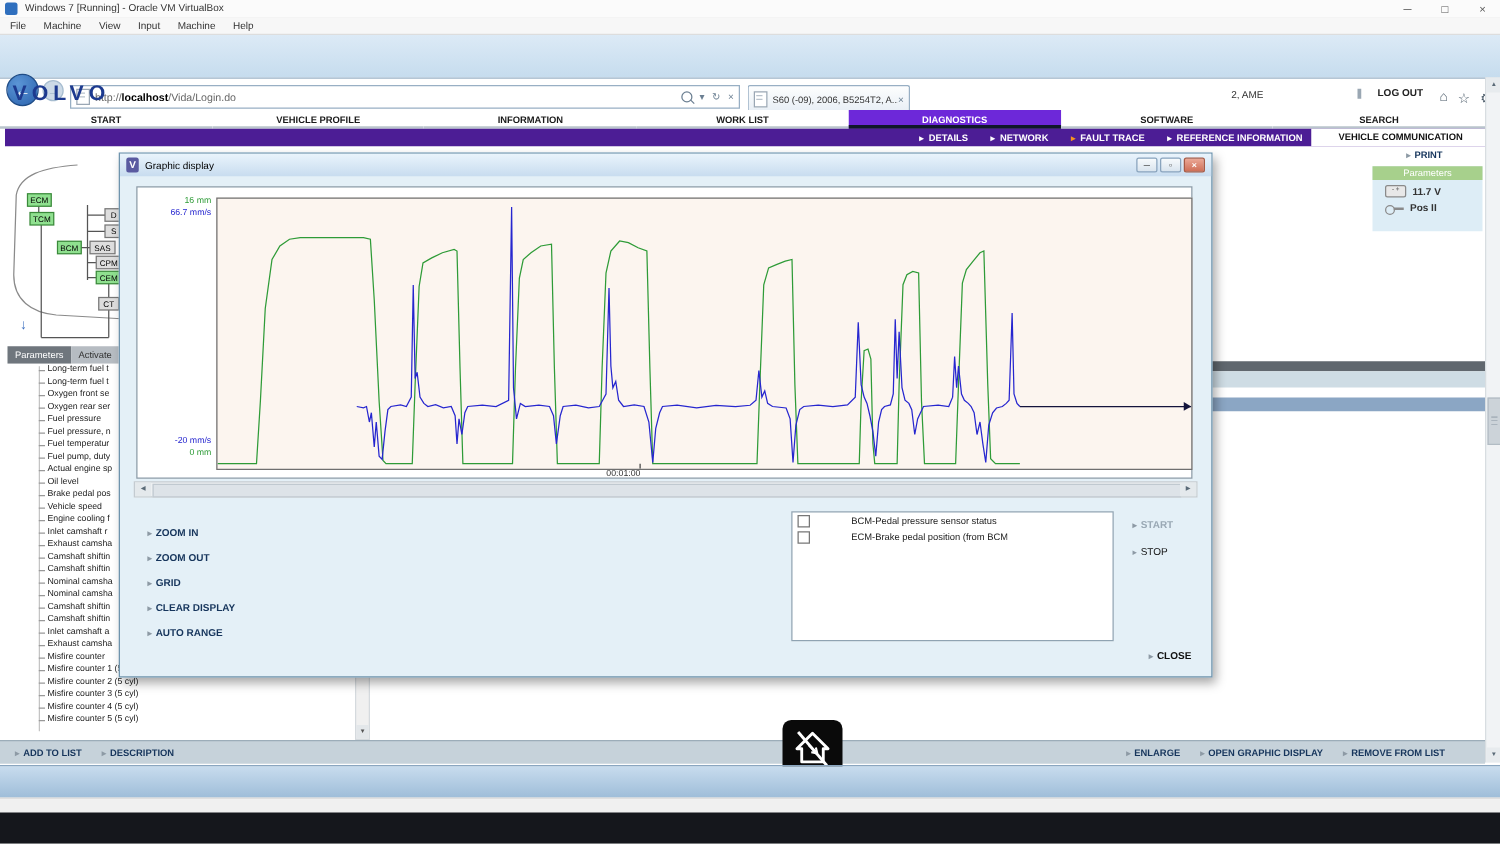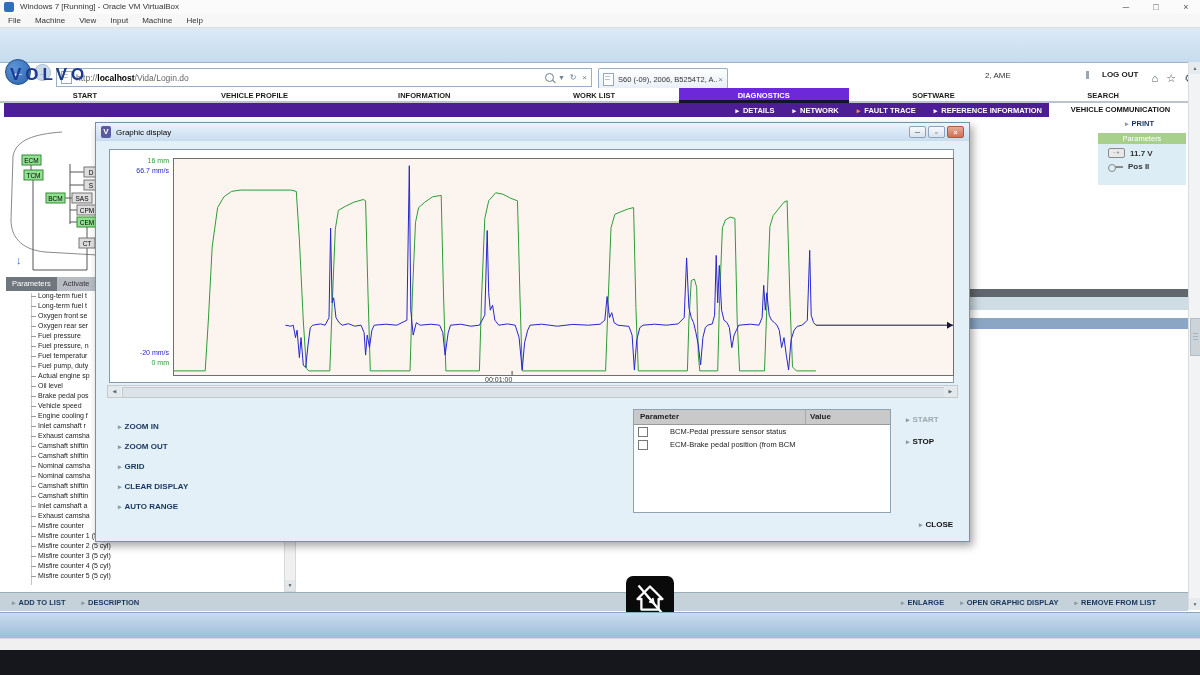--- a/index.html
+++ b/index.html
@@ -367,10 +367,6 @@
     </div>
 
   <div class="abs tablepanel">
-    <div class="pt-head">
-      <span class="c1">Parameter</span>
-      <span class="c2">Value</span>
-    </div>
     <div>
 
     <div class="pt-row">

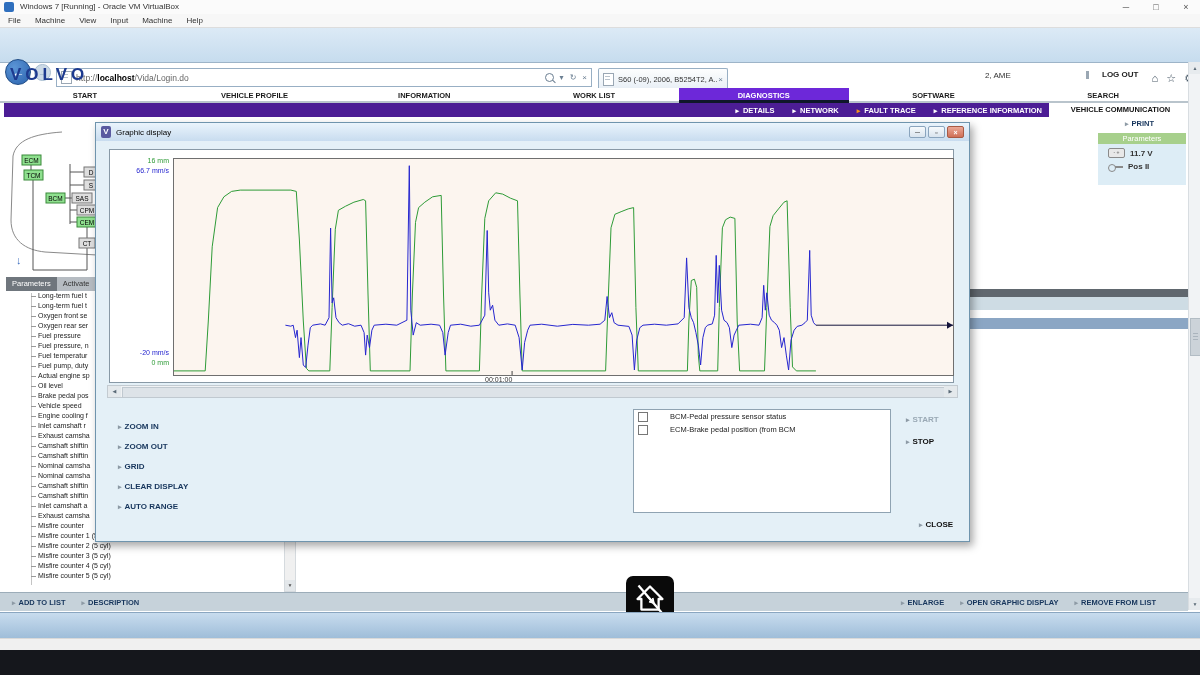--- a/index.html
+++ b/index.html
@@ -102,7 +102,7 @@
   .pt-cb{width:8px;height:8px;border:1px solid #777;background:#fff;margin-left:4px;font-size:8px;line-height:8px;text-align:center;color:#000}
   .pt-row.checked .pt-cb::after{content:"✓"}
   .pt-sw{width:8px;height:8px;margin-left:5px;border:1px solid #555}
-  .pt-nm{margin-left:7px;width:125px;white-space:nowrap;overflow:hidden}
+  .pt-nm{margin-left:18px;width:125px;white-space:nowrap;overflow:hidden}
   .pt-val{margin-left:8px;white-space:nowrap}
   .startlbl{position:absolute;left:810px;top:292px;font-size:8px;font-weight:bold;color:#9aa9b5}
   .stoplbl{position:absolute;left:810px;top:314px;font-size:8px;font-weight:bold;color:#111}

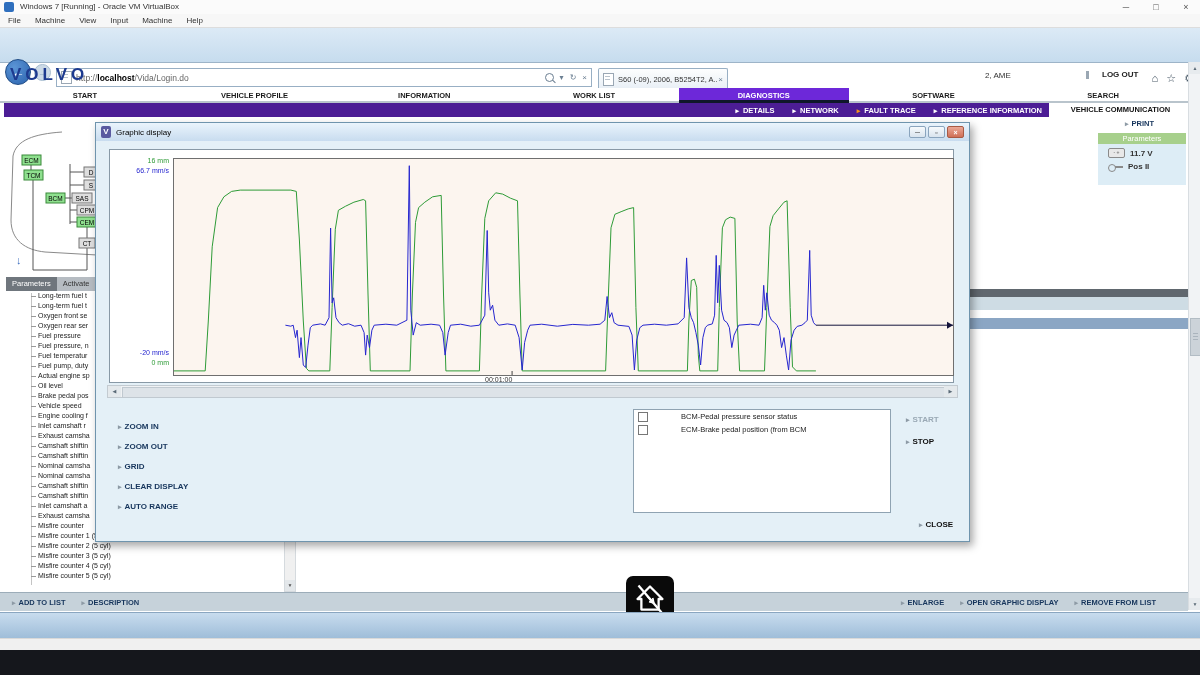--- a/index.html
+++ b/index.html
@@ -105,7 +105,7 @@
   .pt-nm{margin-left:18px;width:125px;white-space:nowrap;overflow:hidden}
   .pt-val{margin-left:8px;white-space:nowrap}
   .startlbl{position:absolute;left:810px;top:292px;font-size:8px;font-weight:bold;color:#9aa9b5}
-  .stoplbl{position:absolute;left:810px;top:314px;font-size:8px;font-weight:bold;color:#111}
+  .stoplbl{position:absolute;left:810px;top:314px;font-size:8px;font-weight:normal;color:#111}
   .closelbl{position:absolute;left:823px;top:397px;font-size:8px;font-weight:bold;color:#111}
   
   .overlayicon{left:626px;top:576px;width:48px;height:46px;background:#0a0a0a;border-radius:7px}

